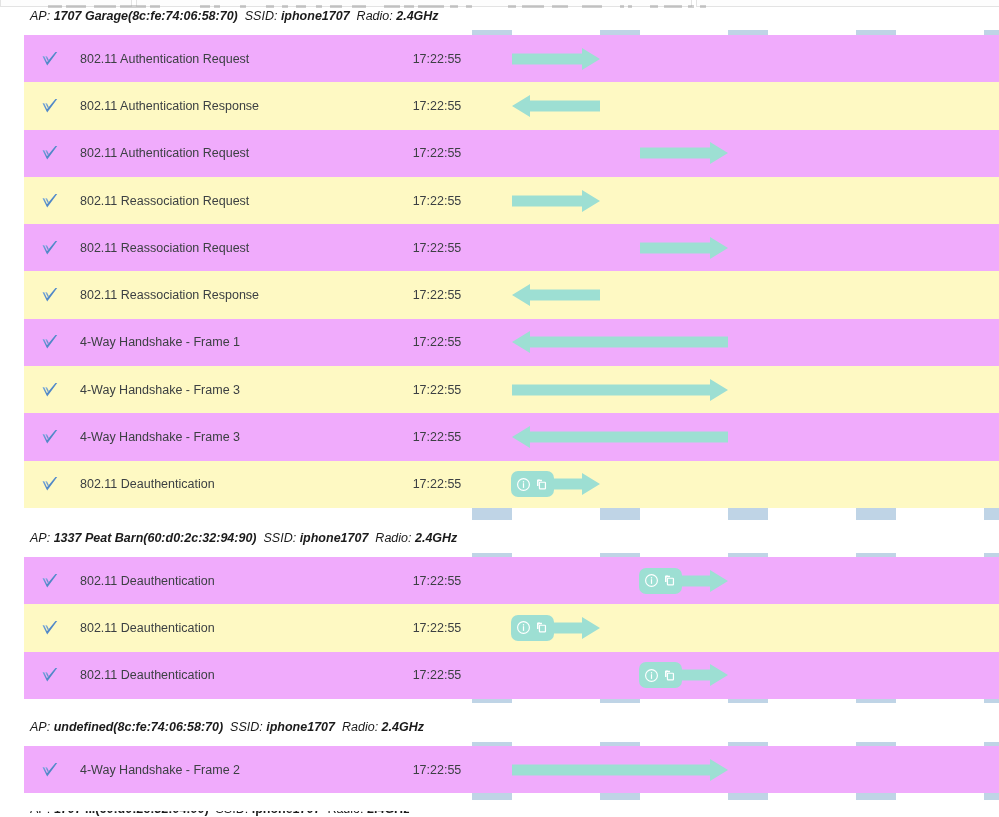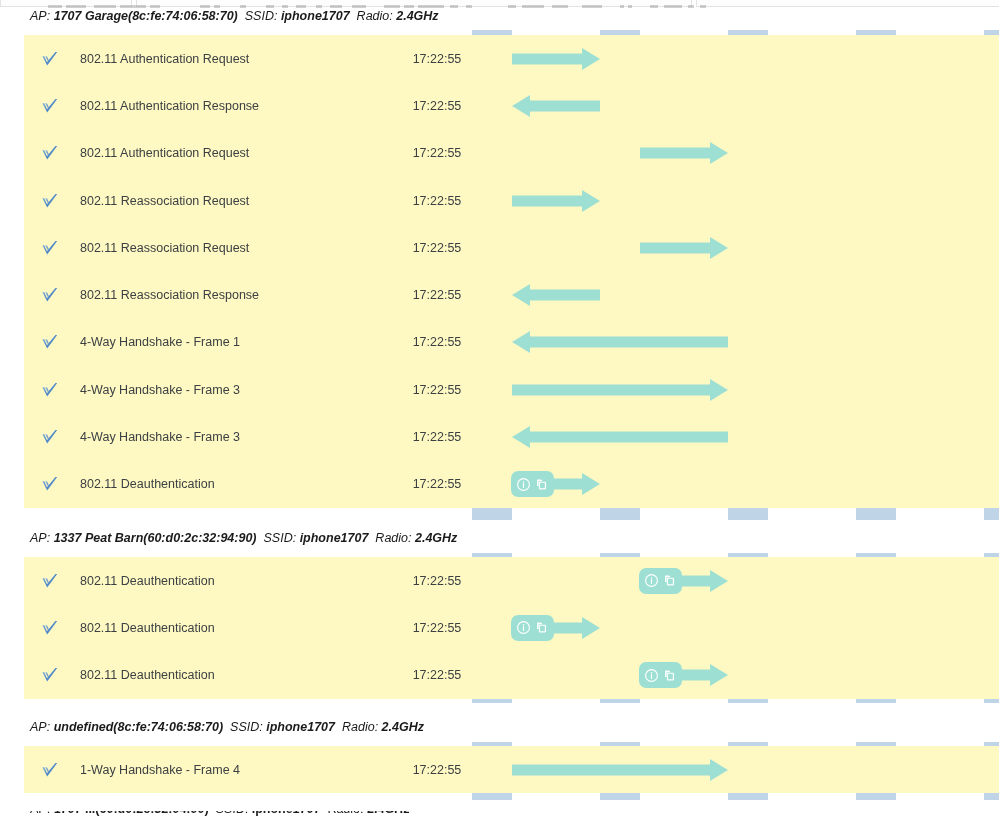--- a/index.html
+++ b/index.html
@@ -96,7 +96,7 @@
     height: 47.3px;
     background: #fef9c3;
   }
-  .row.alt { background: #fef9c3; }
+  .row.alt { background: #f0abfc; }
 
   .row-check {
     position: absolute;

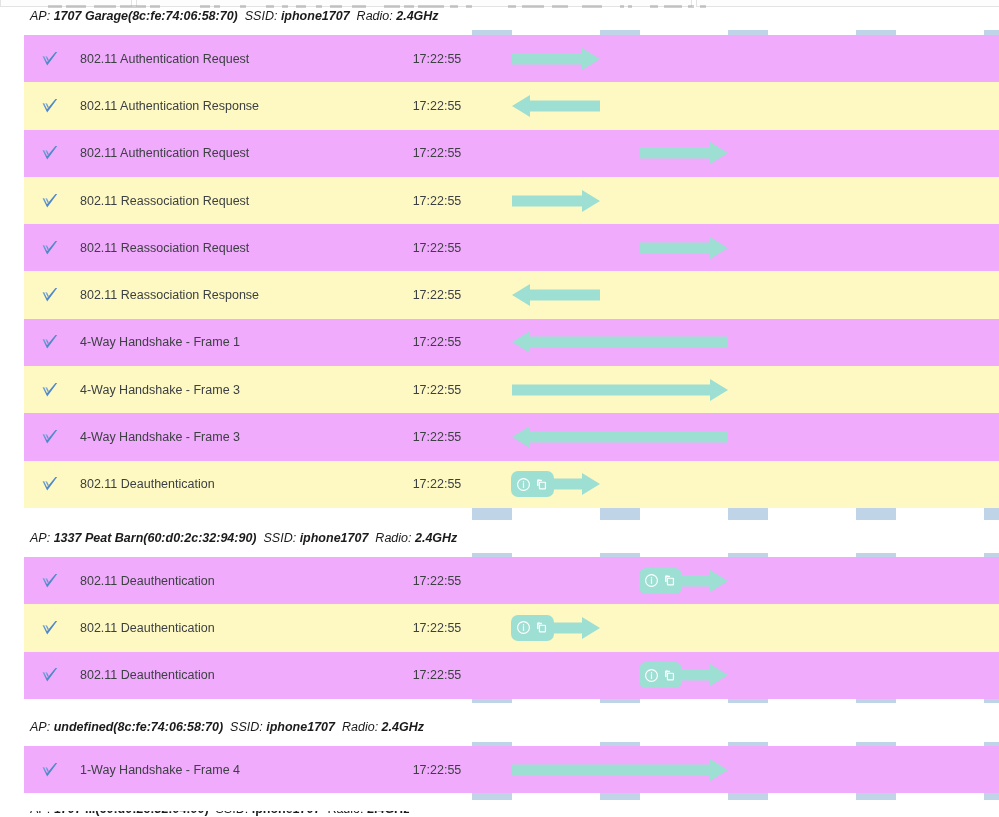--- a/index.html
+++ b/index.html
@@ -434,7 +434,7 @@
                 <path d="M2.5 7.2 L7.2 16.5 L17.2 3.0 L15.4 3.0 L7.0 13.3 L4.2 7.2 Z" fill="url(#cg)"></path>
                 <path d="M5.2 7.2 L8.0 12.6 L9.0 11.3 L6.9 7.2 Z" fill="url(#cg)" opacity=".8"></path>
               </svg></span>
-            <span class="row-title">1-Way Handshake - Frame 4</span>
+            <span class="row-title">4-Way Handshake - Frame 2</span>
             <span class="row-time">17:22:55</span>
           </div>
         </div>

